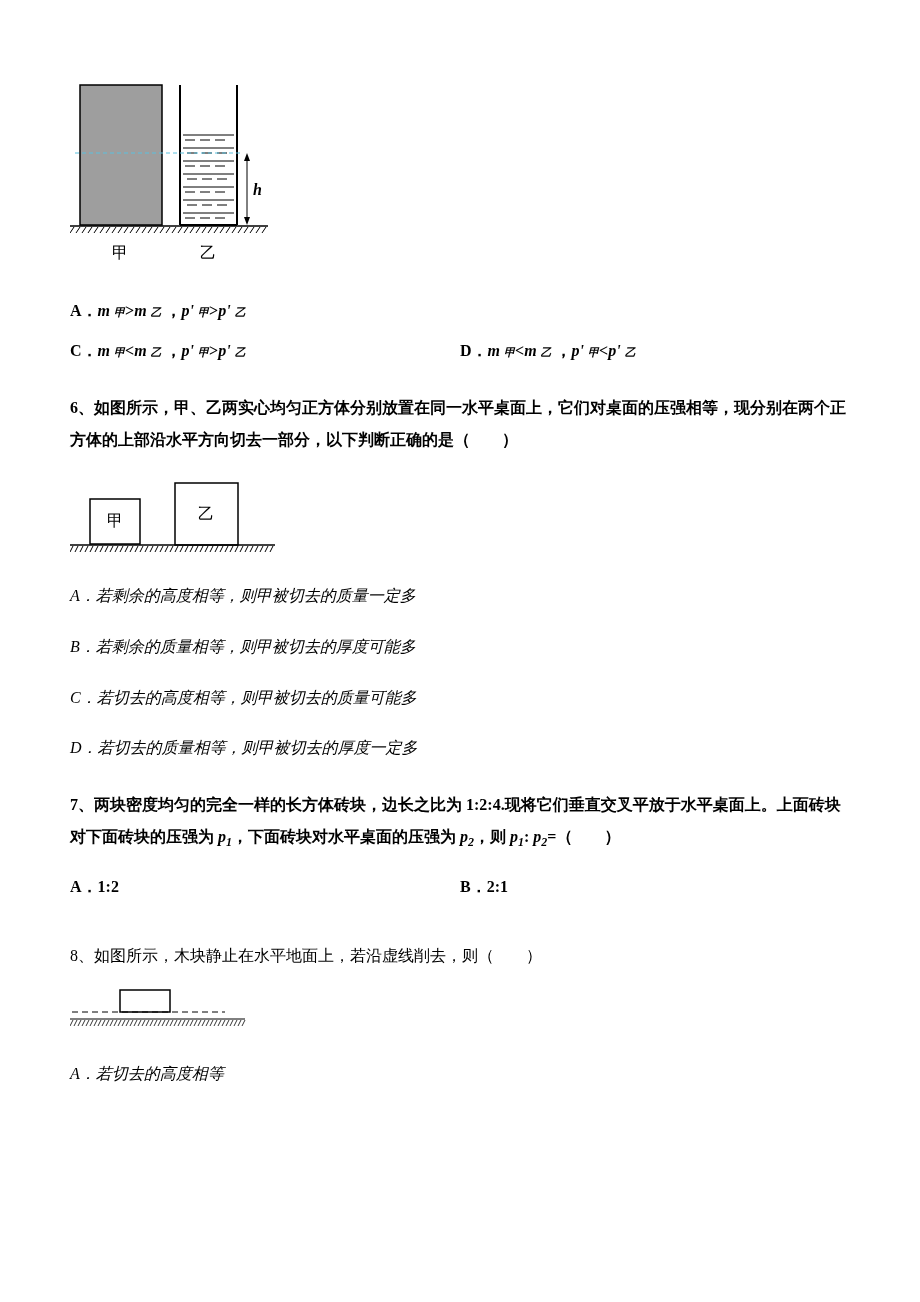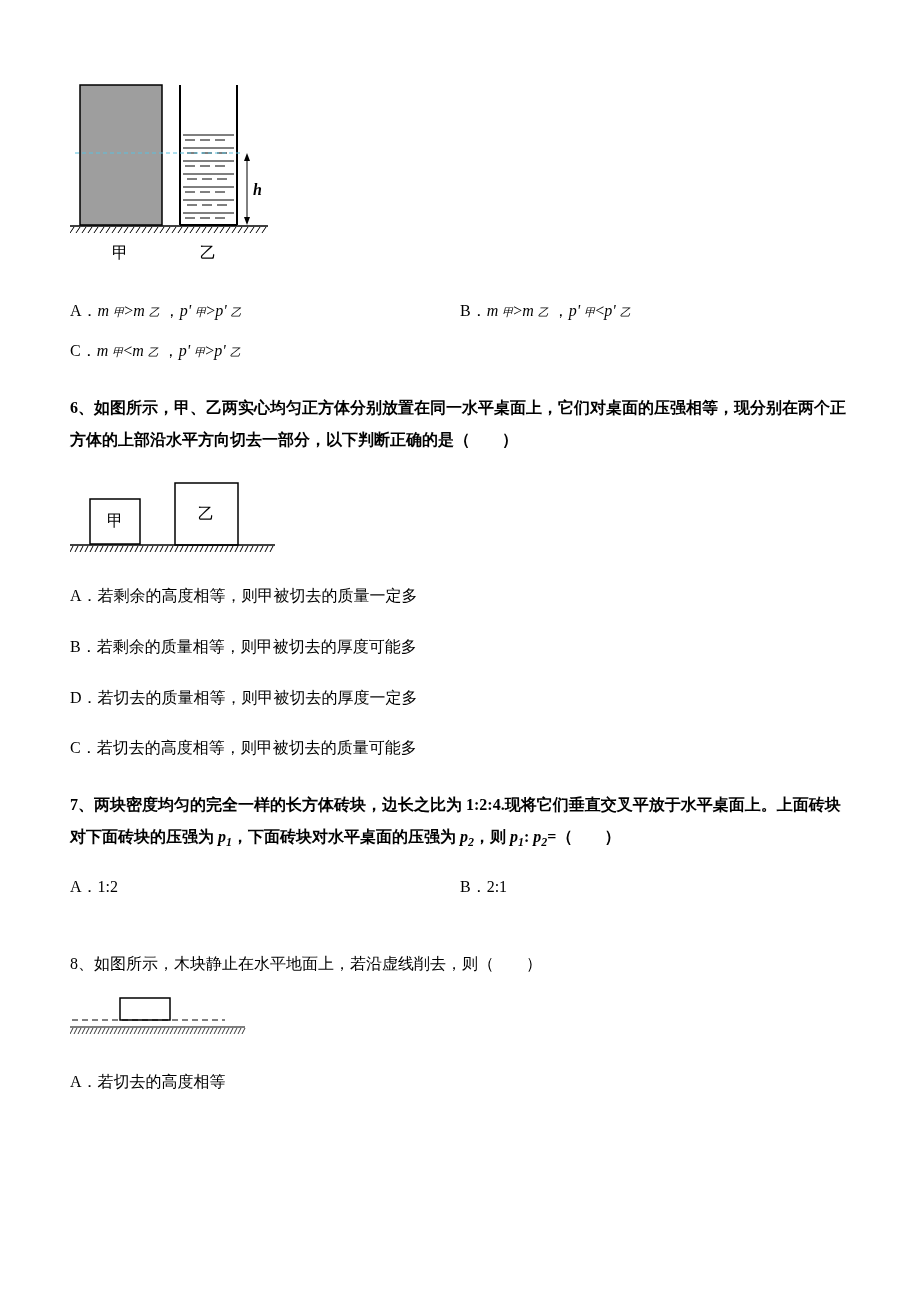--- a/index.html
+++ b/index.html
@@ -28,6 +28,7 @@
     .options-row {
       display: flex;
       margin-bottom: 15px;
+      font-weight: bold;
     }
     .option-left {
       width: 50%;

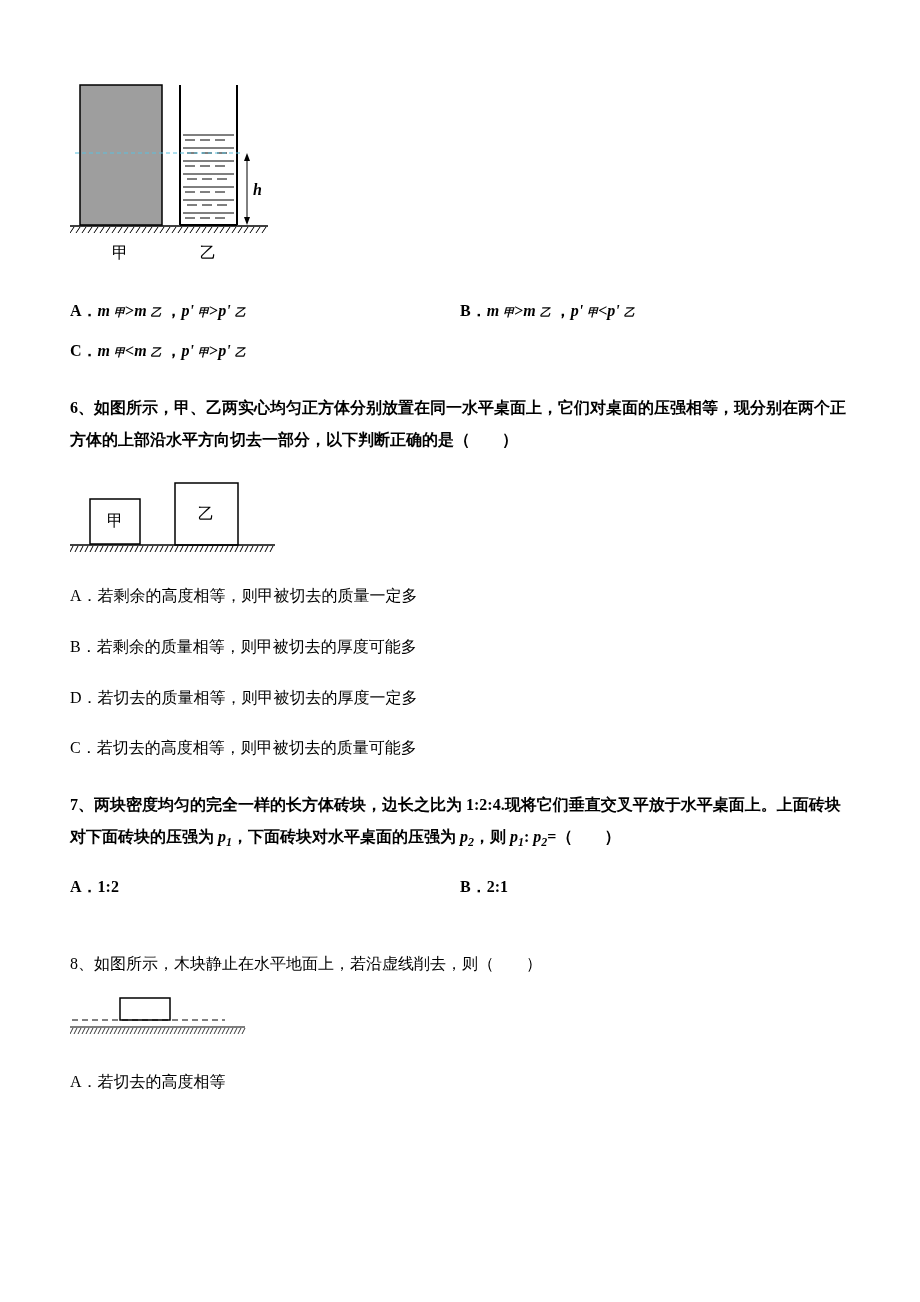--- a/index.html
+++ b/index.html
@@ -157,7 +157,6 @@
 <div>
   <div class="options-row">
     <div class="option-left">A．<span class="italic">m</span> <span class="subscript">甲</span>&gt;<span class="italic">m</span> <span class="subscript">乙</span> ，<span class="italic">p'</span> <span class="subscript">甲</span>&gt;<span class="italic">p'</span> <span class="subscript">乙</span></div>
-    <div class="option-right">B．<span class="italic">m</span> <span class="subscript">甲</span>&gt;<span class="italic">m</span> <span class="subscript">乙</span> ，<span class="italic">p'</span> <span class="subscript">甲</span>&lt;<span class="italic">p'</span> <span class="subscript">乙</span></div>
   </div>
   <div class="options-row">
     <div class="option-left">C．<span class="italic">m</span> <span class="subscript">甲</span>&lt;<span class="italic">m</span> <span class="subscript">乙</span> ，<span class="italic">p'</span> <span class="subscript">甲</span>&gt;<span class="italic">p'</span> <span class="subscript">乙</span></div>

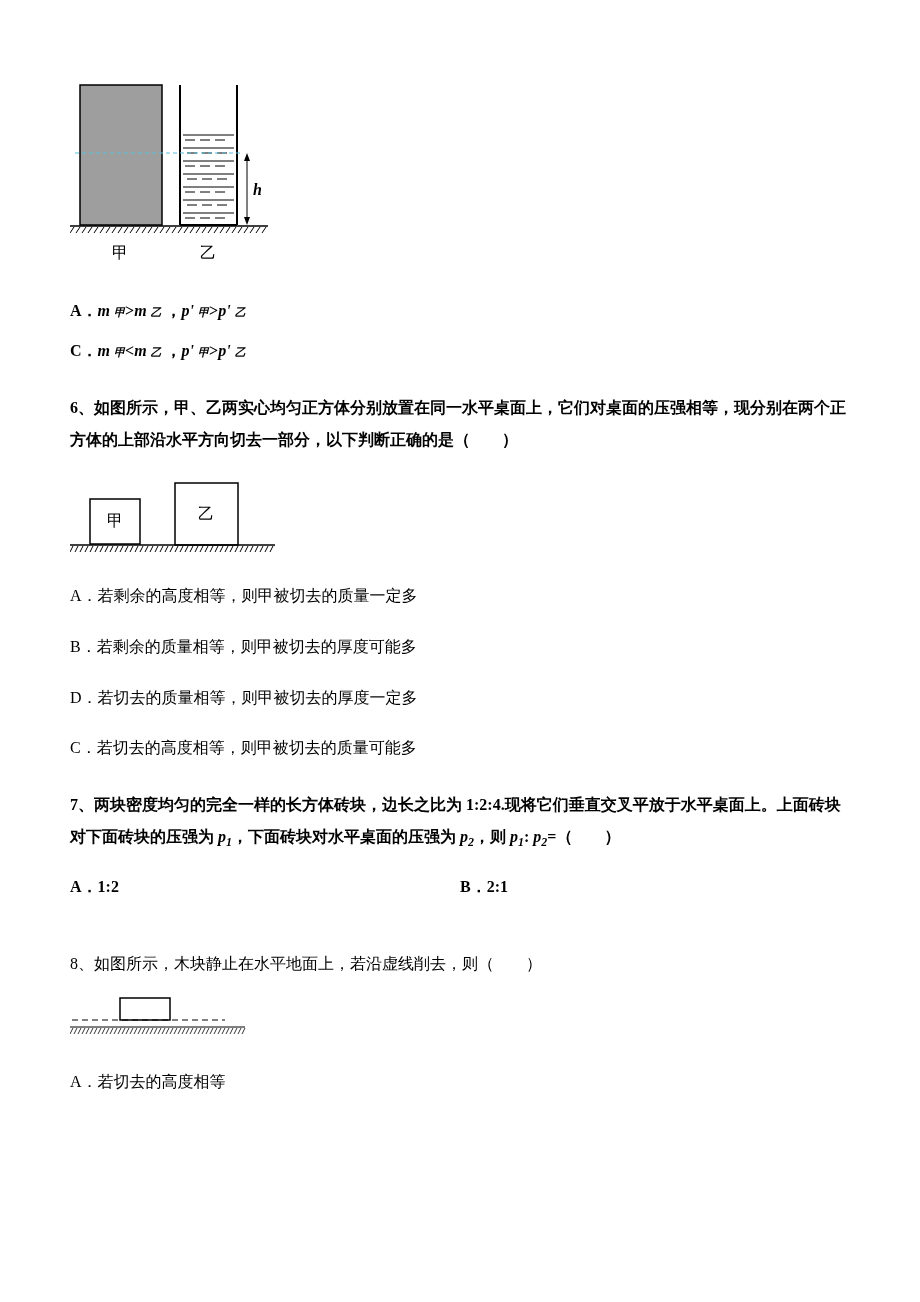--- a/index.html
+++ b/index.html
@@ -160,6 +160,7 @@
   </div>
   <div class="options-row">
     <div class="option-left">C．<span class="italic">m</span> <span class="subscript">甲</span>&lt;<span class="italic">m</span> <span class="subscript">乙</span> ，<span class="italic">p'</span> <span class="subscript">甲</span>&gt;<span class="italic">p'</span> <span class="subscript">乙</span></div>
+    <div class="option-right">D．<span class="italic">m</span> <span class="subscript">甲</span>&lt;<span class="italic">m</span> <span class="subscript">乙</span> ，<span class="italic">p'</span> <span class="subscript">甲</span>&lt;<span class="italic">p'</span> <span class="subscript">乙</span></div>
   </div>
 </div>
 

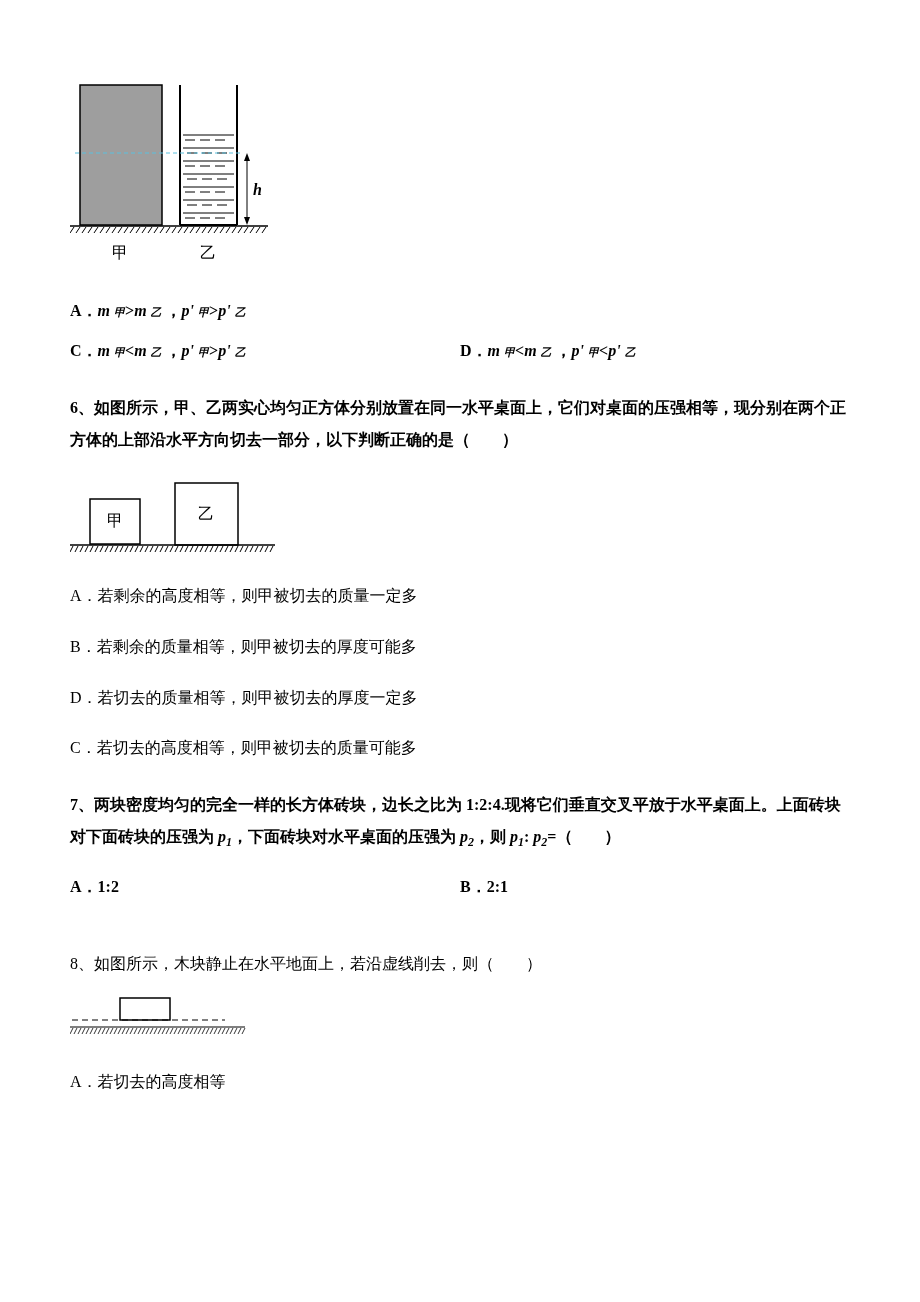--- a/index.html
+++ b/index.html
@@ -38,6 +38,7 @@
     }
     .option-block {
       margin-bottom: 25px;
+      font-style: italic;
     }
     .question-text {
       margin-top: 28px;

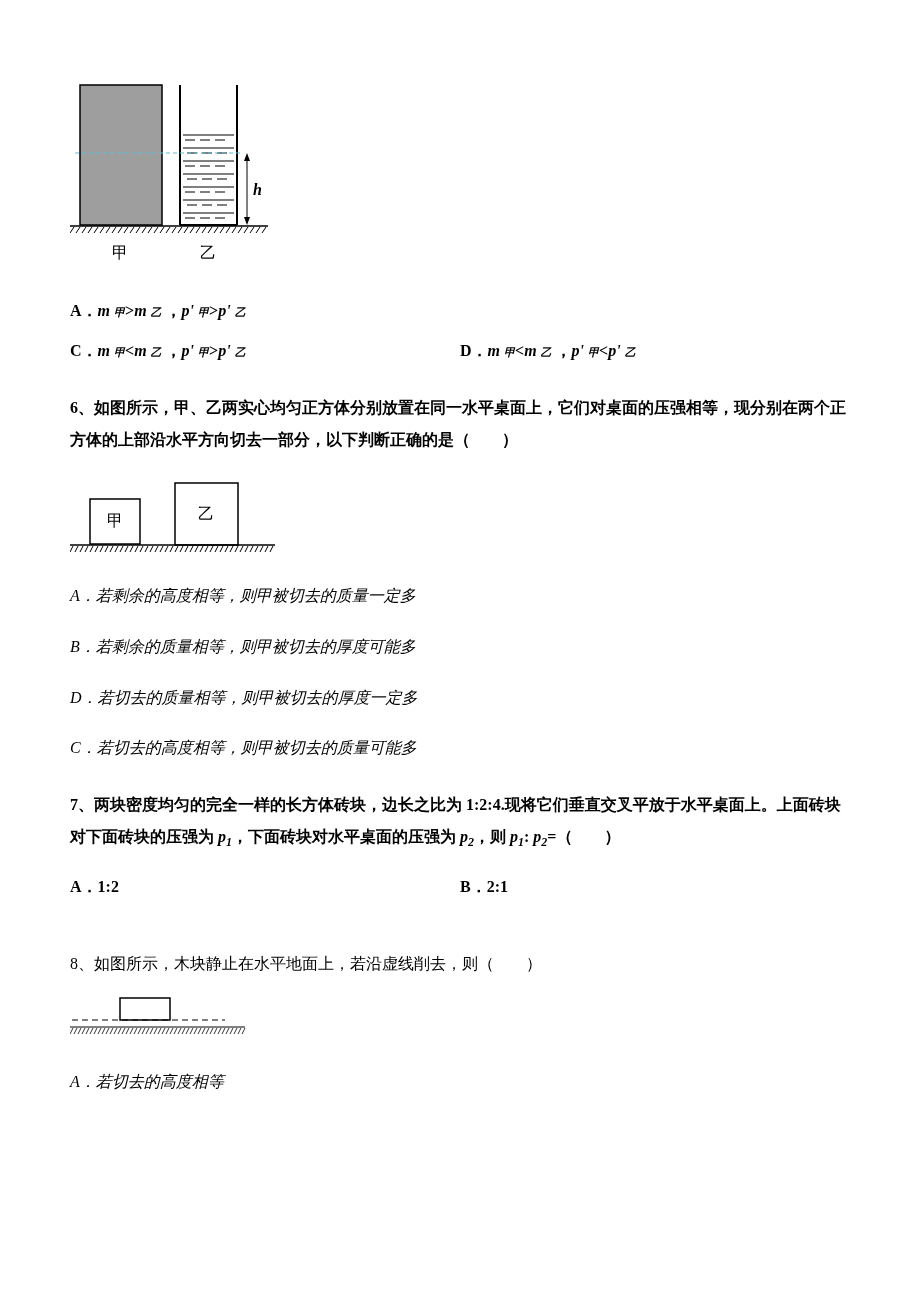--- a/index.html
+++ b/index.html
@@ -226,8 +226,8 @@
 <div>
   <div class="option-block">A．若剩余的高度相等，则甲被切去的质量一定多</div>
   <div class="option-block">B．若剩余的质量相等，则甲被切去的厚度可能多</div>
+  <div class="option-block">C．若切去的高度相等，则甲被切去的质量可能多</div>
   <div class="option-block">D．若切去的质量相等，则甲被切去的厚度一定多</div>
-  <div class="option-block">C．若切去的高度相等，则甲被切去的质量可能多</div>
 </div>
 
 <div class="question-text">

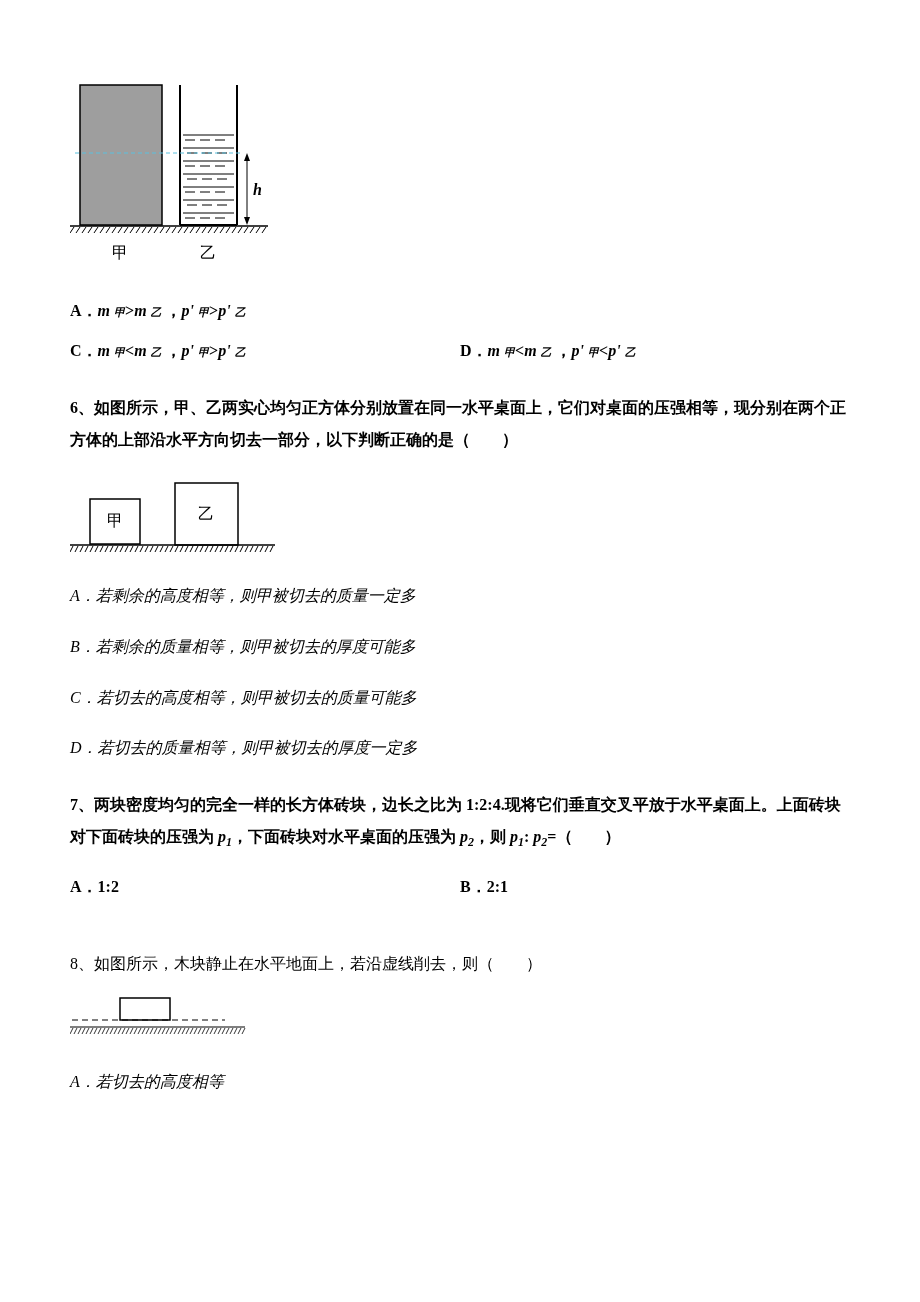--- a/index.html
+++ b/index.html
@@ -47,7 +47,7 @@
       font-weight: bold;
     }
     .question-text-tight {
-      margin-top: 36px;
+      margin-top: 28px;
       margin-bottom: 5px;
     }
     .sub {

